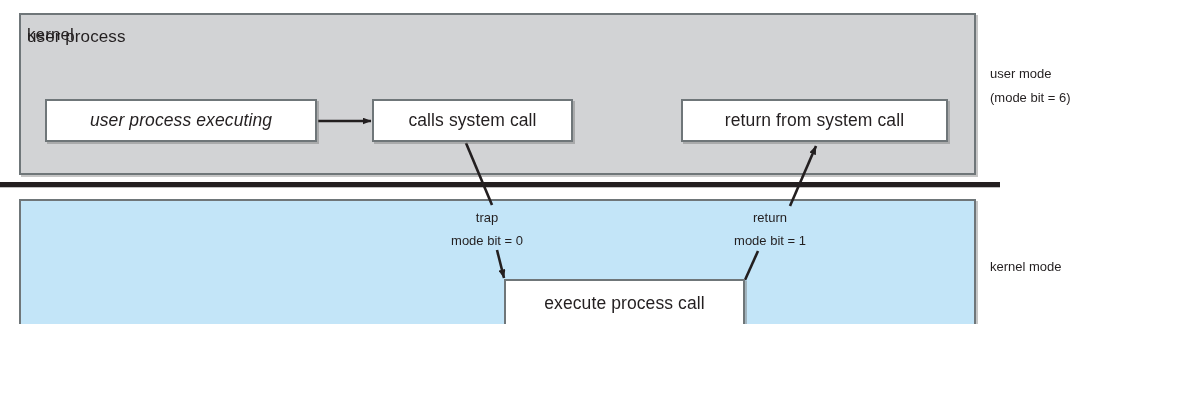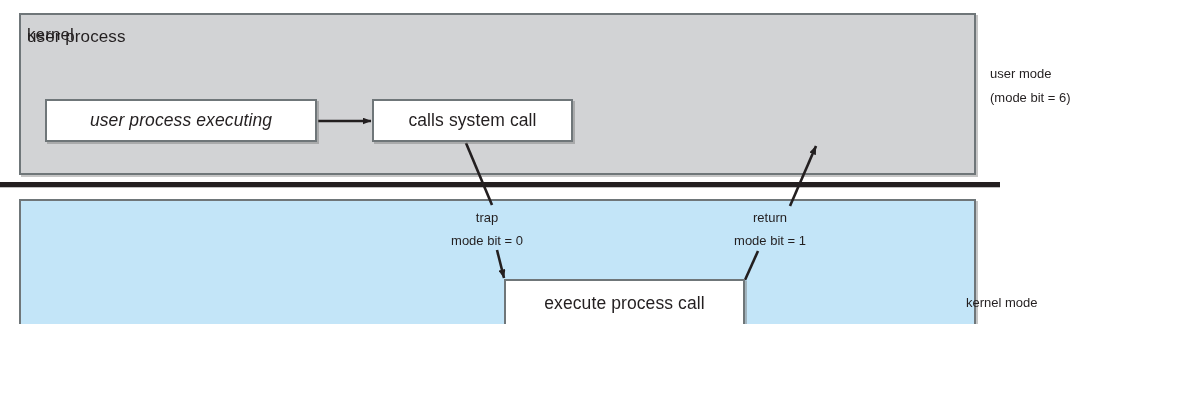--- a/index.html
+++ b/index.html
@@ -154,6 +154,7 @@
 
   <div class="node" id="node-calls-system-call">calls system call</div>
 
+  <div class="node" id="node-return-from-system-call">return from system call</div>
 
   <div class="node" id="node-execute-system-call">execute process call</div>
 

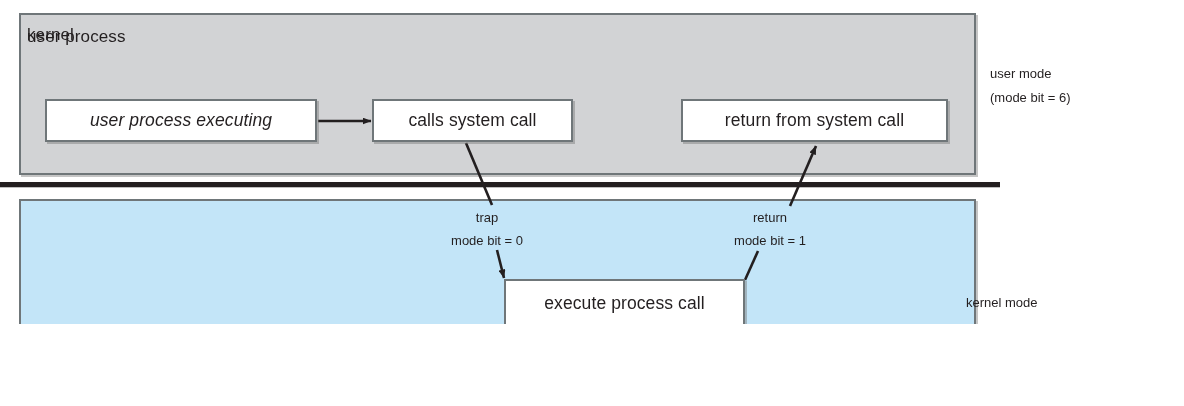--- a/index.html
+++ b/index.html
@@ -107,7 +107,7 @@
     white-space: nowrap;
   }
   #user-mode-legend   { left: 990px; top: 62px; }
-  #kernel-mode-legend { left: 966px; top: 255px; margin-top: 36px; }
+  #kernel-mode-legend { left: 990px; top: 255px; }
 
   
   #connectors {

